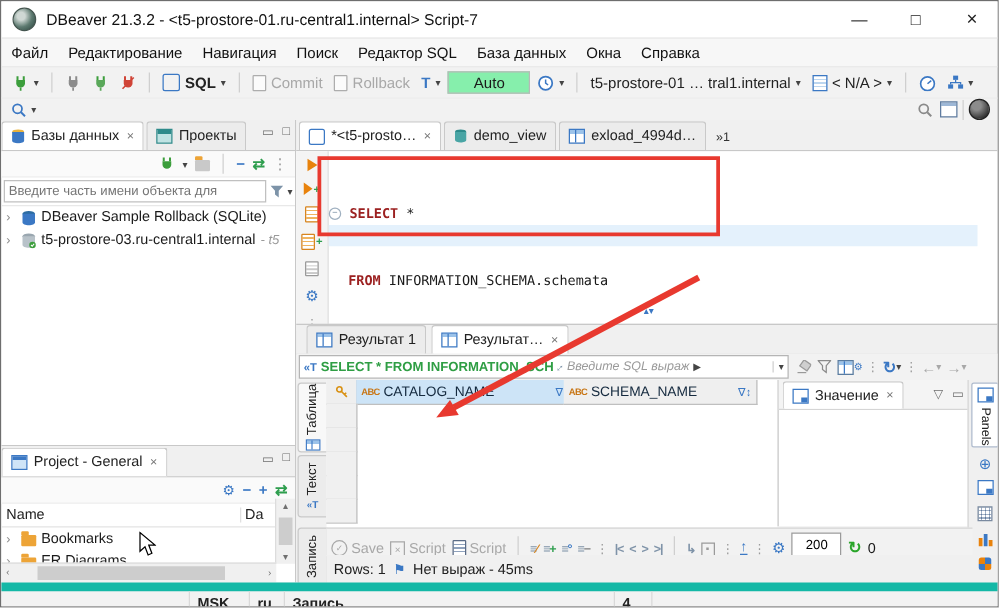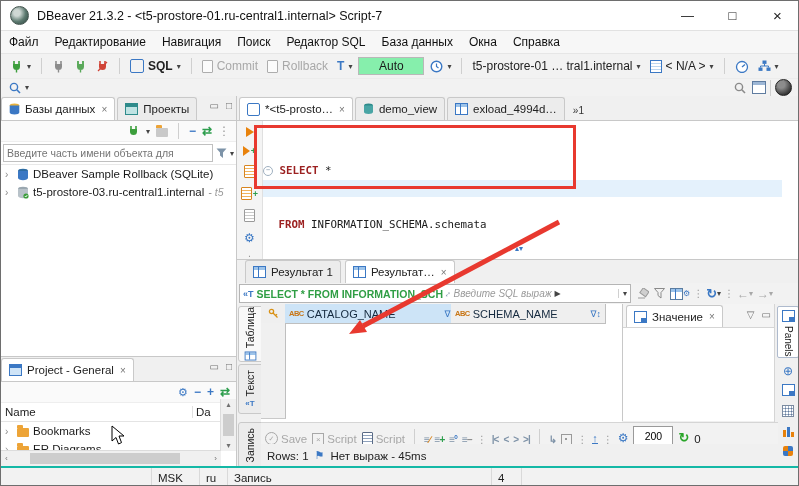--- a/index.html
+++ b/index.html
@@ -115,7 +115,7 @@
   .fetch{width:34px;height:15px;border:1px solid #9a9a9a;background:#fff;font-size:10.5px;text-align:center;font-family:"Liberation Sans",sans-serif;}
   .rstatus{position:absolute;left:24px;top:184px;width:513px;height:23px;display:flex;align-items:center;gap:6px;font-size:11.5px;color:#222;padding-left:6px;background:#f0f0f0;}
   
-  .statusbar{left:0;top:465px;width:799px;height:21px;background:#f2f2f2;border-top:2px solid #14b8a6;font-size:11.5px;color:#222;}
+  .statusbar{left:0;top:465px;width:799px;height:21px;background:#f2f2f2;border-top:7px solid #14b8a6;font-size:11.5px;color:#222;font-weight:bold;}
   .sseg{position:absolute;top:0;height:20px;display:flex;align-items:center;padding:0 6px;border-left:1px solid #d9d9d9;}
   
   .ann-rect{left:253px;top:124px;width:322px;height:64px;border:3px solid #e8392f;z-index:58;pointer-events:none;}

